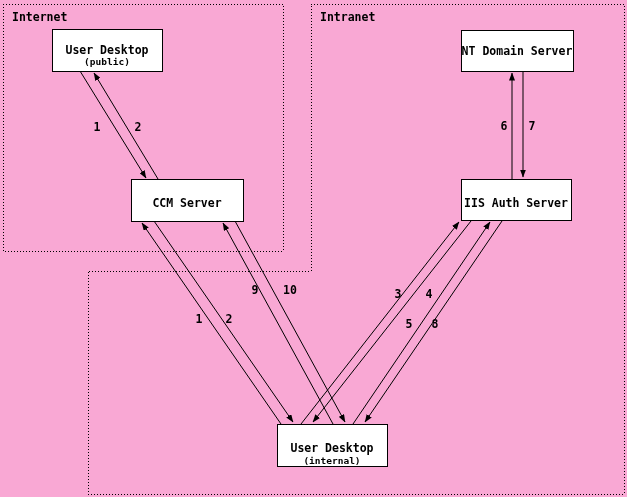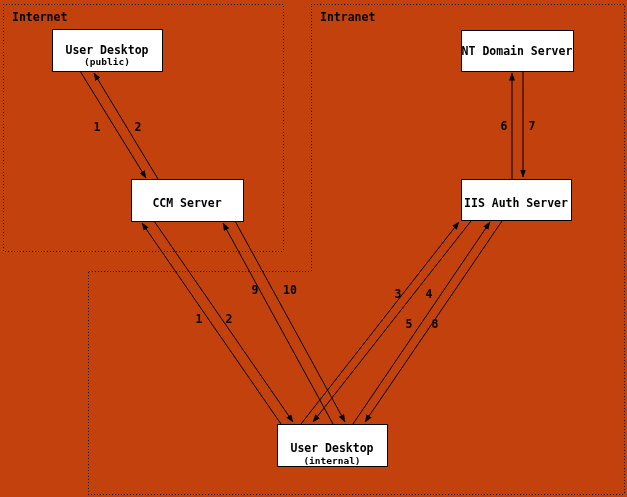--- a/index.html
+++ b/index.html
@@ -7,7 +7,7 @@
     position: relative;
     width: 627px;
     height: 497px;
-    background: #c2410c;
+    background: #f9a8d4;
     overflow: hidden;
   }
   .dt {

